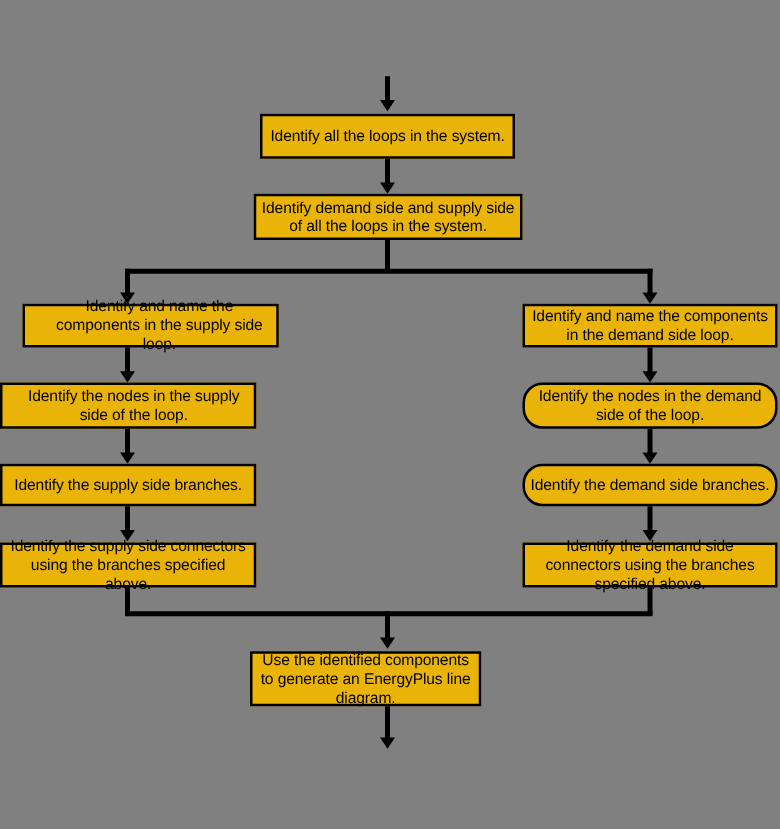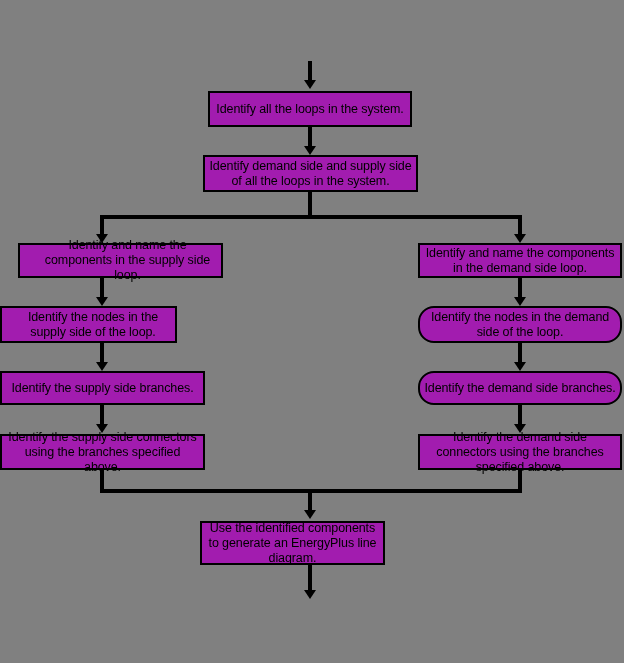--- a/index.html
+++ b/index.html
@@ -22,7 +22,7 @@
   .node {
     position: absolute;
     box-sizing: border-box;
-    background: #a21caf;
+    background: #eab308;
     border: 2px solid #000000;
     color: #000000;
     font-size: 12.5px;

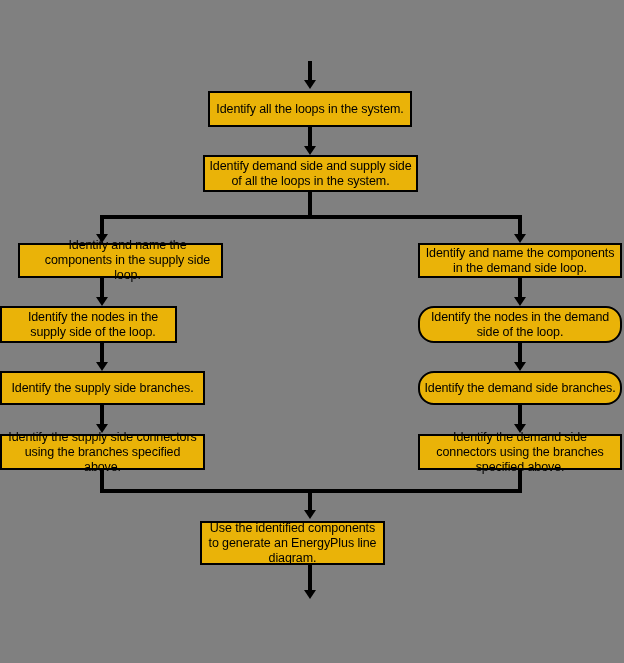--- a/index.html
+++ b/index.html
@@ -132,7 +132,7 @@
   <div class="vline" style="left:100px; top:278px; height:21px;"></div>
   <div class="arrowhead" style="left:96px; top:297px;"></div>
 
-  <div class="node" style="left:0px; top:306px; width:177px; height:37px;padding-left:12px;">
+  <div class="node" style="left:0px; top:306px; width:205px; height:37px;padding-left:12px;">
     <span>Identify the nodes in the supply side of the loop.</span>
   </div>
 

